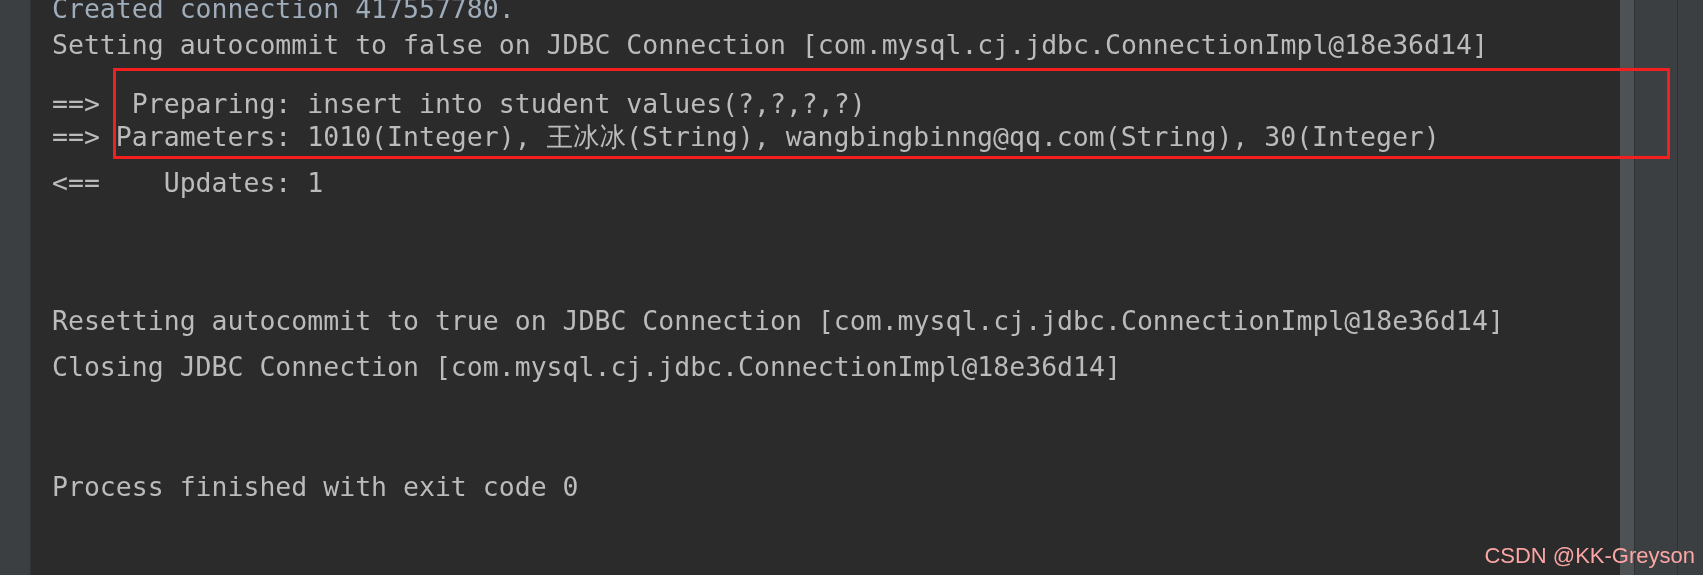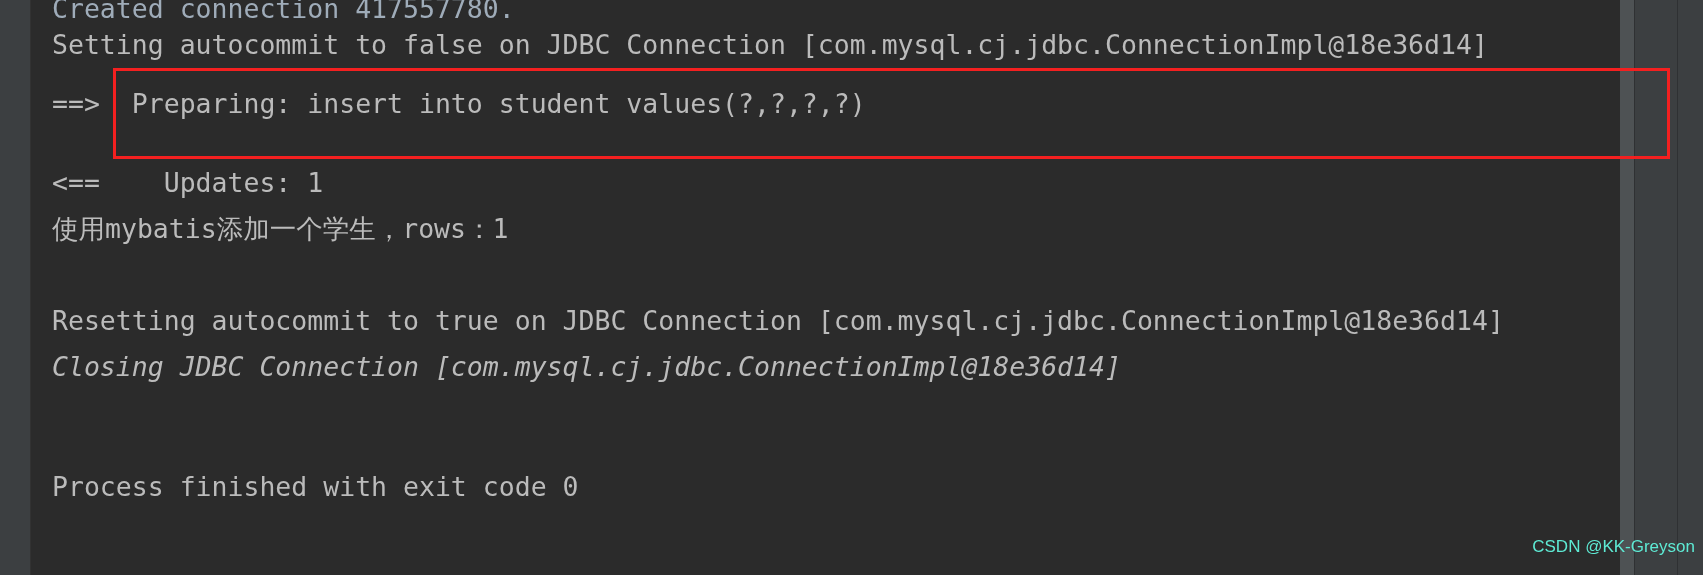--- a/index.html
+++ b/index.html
@@ -130,6 +130,7 @@
     <div class="line cut-top" style="top:-14px;">Created connection 417557780.</div>
     <div class="line" style="top:22px;">Setting autocommit to false on JDBC Connection [com.mysql.cj.jdbc.ConnectionImpl@18e36d14]</div>
     <div class="line" style="top:81px;">==&gt;  Preparing: insert into student values(?,?,?,?)</div>
+    <div class="line" style="top:114px;">==&gt; Parameters: 1010(Integer), 王冰冰(String), wangbingbinng@qq.com(String), 30(Integer)</div>
     <div class="line" style="top:160px;text-align:center;">&lt;==    Updates: 1</div>
     <div class="line" style="top:206px;">使用mybatis添加一个学生，rows：1</div>
     <div class="line" style="top:298px;text-align:right;">Resetting autocommit to true on JDBC Connection [com.mysql.cj.jdbc.ConnectionImpl@18e36d14]</div>

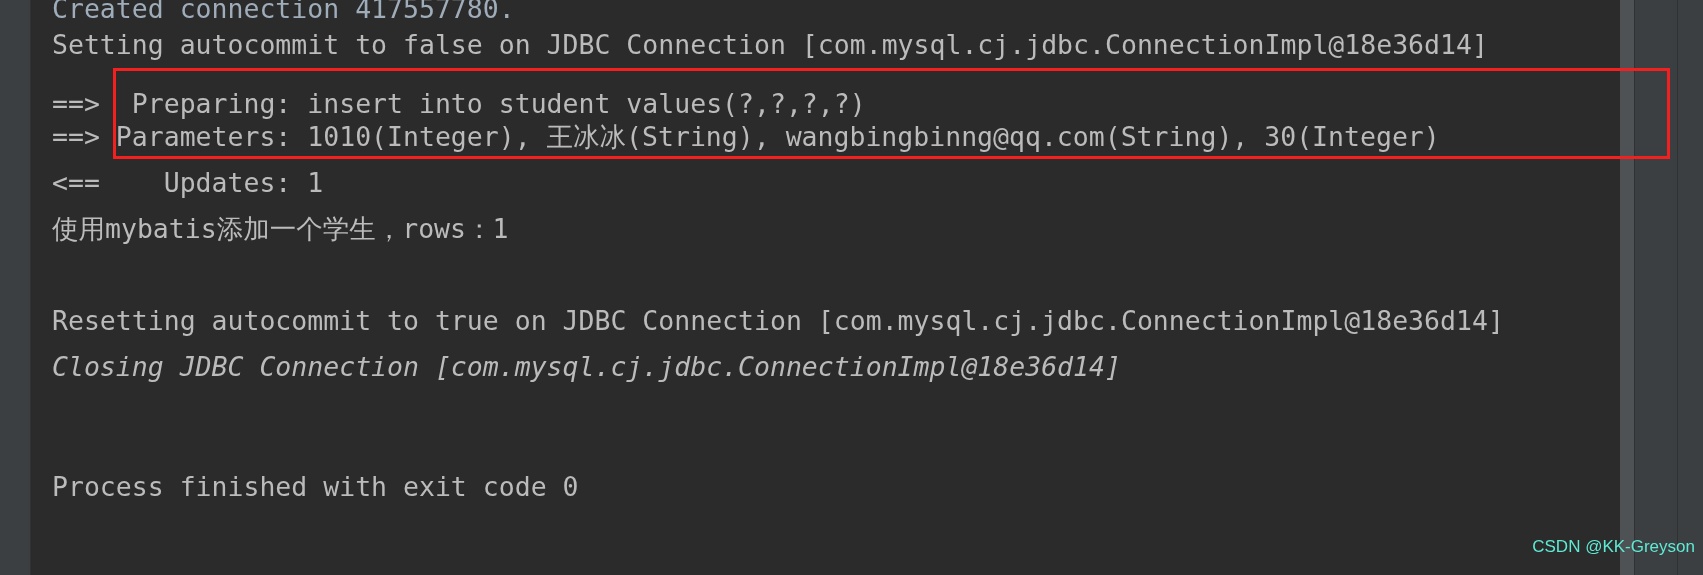--- a/index.html
+++ b/index.html
@@ -132,7 +132,6 @@
     <div class="line" style="top:81px;">==&gt;  Preparing: insert into student values(?,?,?,?)</div>
     <div class="line" style="top:114px;">==&gt; Parameters: 1010(Integer), 王冰冰(String), wangbingbinng@qq.com(String), 30(Integer)</div>
     <div class="line" style="top:160px;text-align:center;">&lt;==    Updates: 1</div>
-    <div class="line" style="top:206px;">使用mybatis添加一个学生，rows：1</div>
     <div class="line" style="top:298px;text-align:right;">Resetting autocommit to true on JDBC Connection [com.mysql.cj.jdbc.ConnectionImpl@18e36d14]</div>
     <div class="line" style="top:344px;font-style:italic;">Closing JDBC Connection [com.mysql.cj.jdbc.ConnectionImpl@18e36d14]</div>
     <div class="line" style="top:436px;"></div>

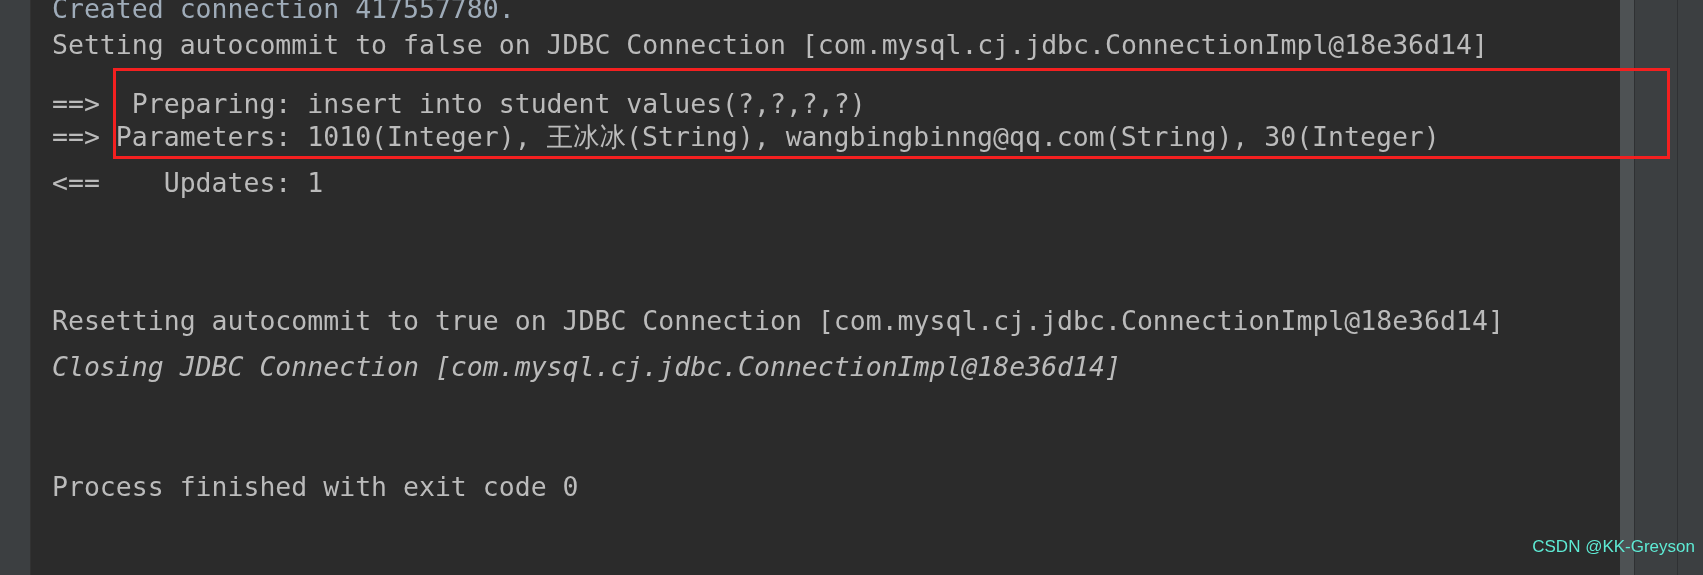--- a/index.html
+++ b/index.html
@@ -133,7 +133,7 @@
     <div class="line" style="top:114px;">==&gt; Parameters: 1010(Integer), 王冰冰(String), wangbingbinng@qq.com(String), 30(Integer)</div>
     <div class="line" style="top:160px;text-align:center;">&lt;==    Updates: 1</div>
     <div class="line" style="top:298px;text-align:right;">Resetting autocommit to true on JDBC Connection [com.mysql.cj.jdbc.ConnectionImpl@18e36d14]</div>
-    <div class="line" style="top:344px;font-style:italic;">Closing JDBC Connection [com.mysql.cj.jdbc.ConnectionImpl@18e36d14]</div>
+    <div class="line" style="top:344px;">Closing JDBC Connection [com.mysql.cj.jdbc.ConnectionImpl@18e36d14]</div>
     <div class="line" style="top:436px;"></div>
     <div class="line" style="top:464px;">Process finished with exit code 0</div>
   </div>

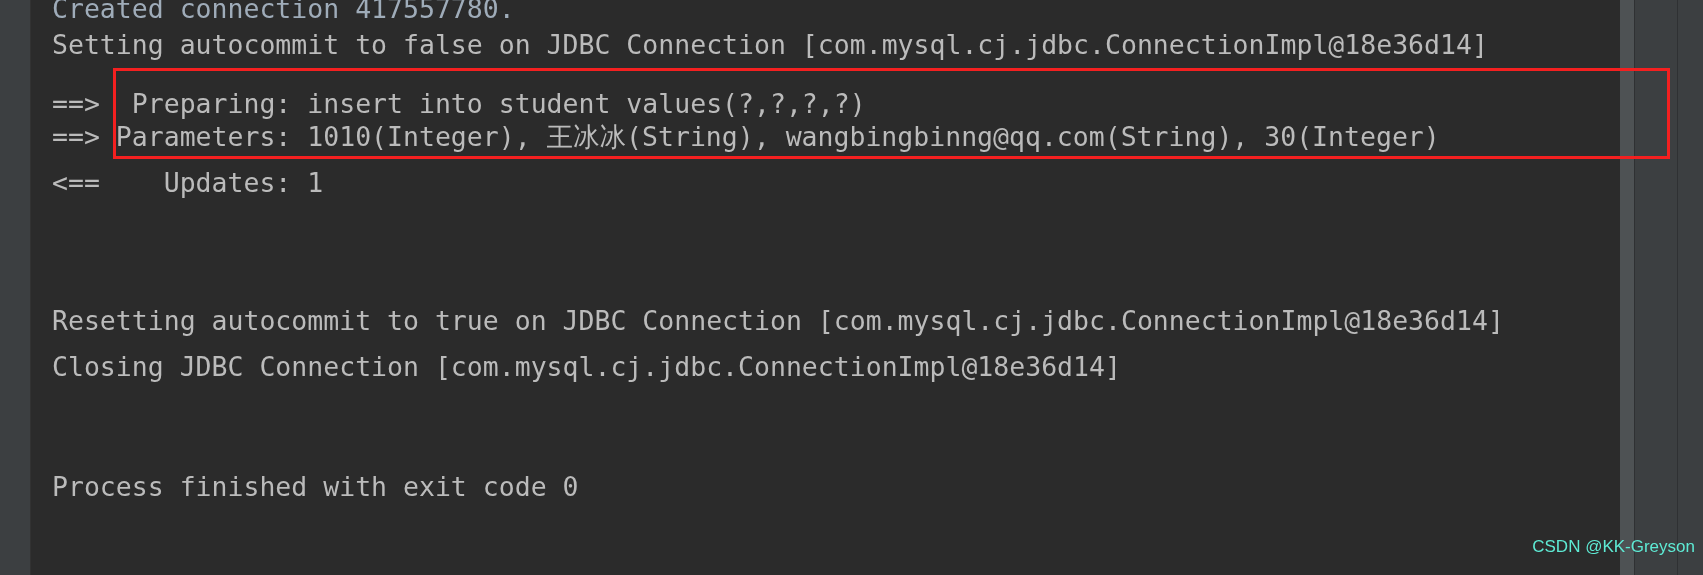--- a/index.html
+++ b/index.html
@@ -111,10 +111,10 @@
   .watermark {
     position: absolute;
     right: 8px;
-    bottom: 18px;
+    bottom: 6px;
     font-family: "Liberation Sans", sans-serif;
-    font-size: 17px;
-    color: #5eead4;
+    font-size: 22px;
+    color: #fca5a5;
     z-index: 6;
     white-space: pre;
   }

